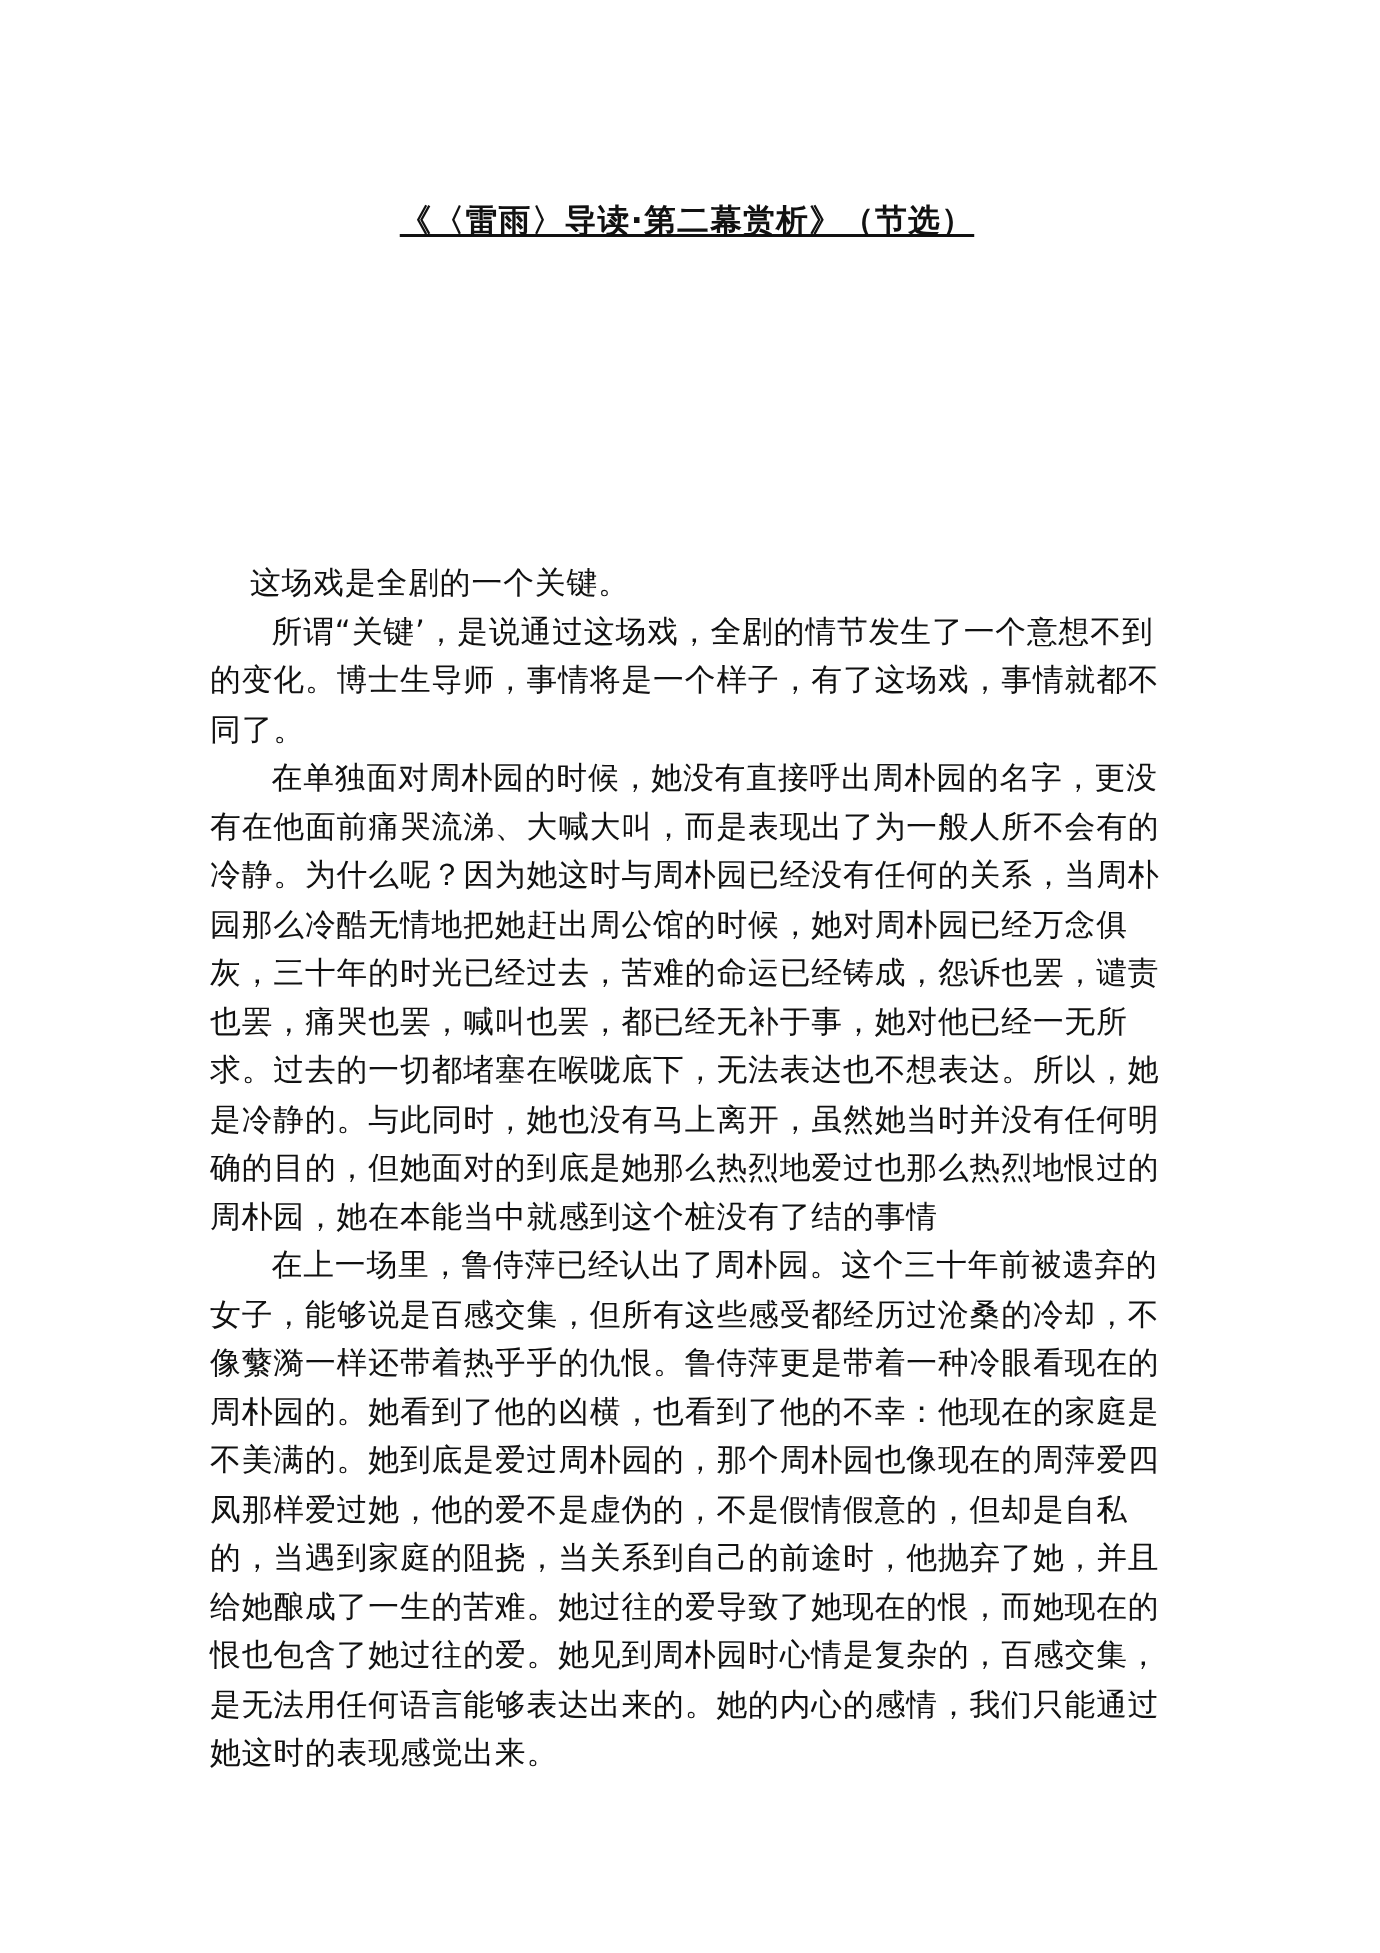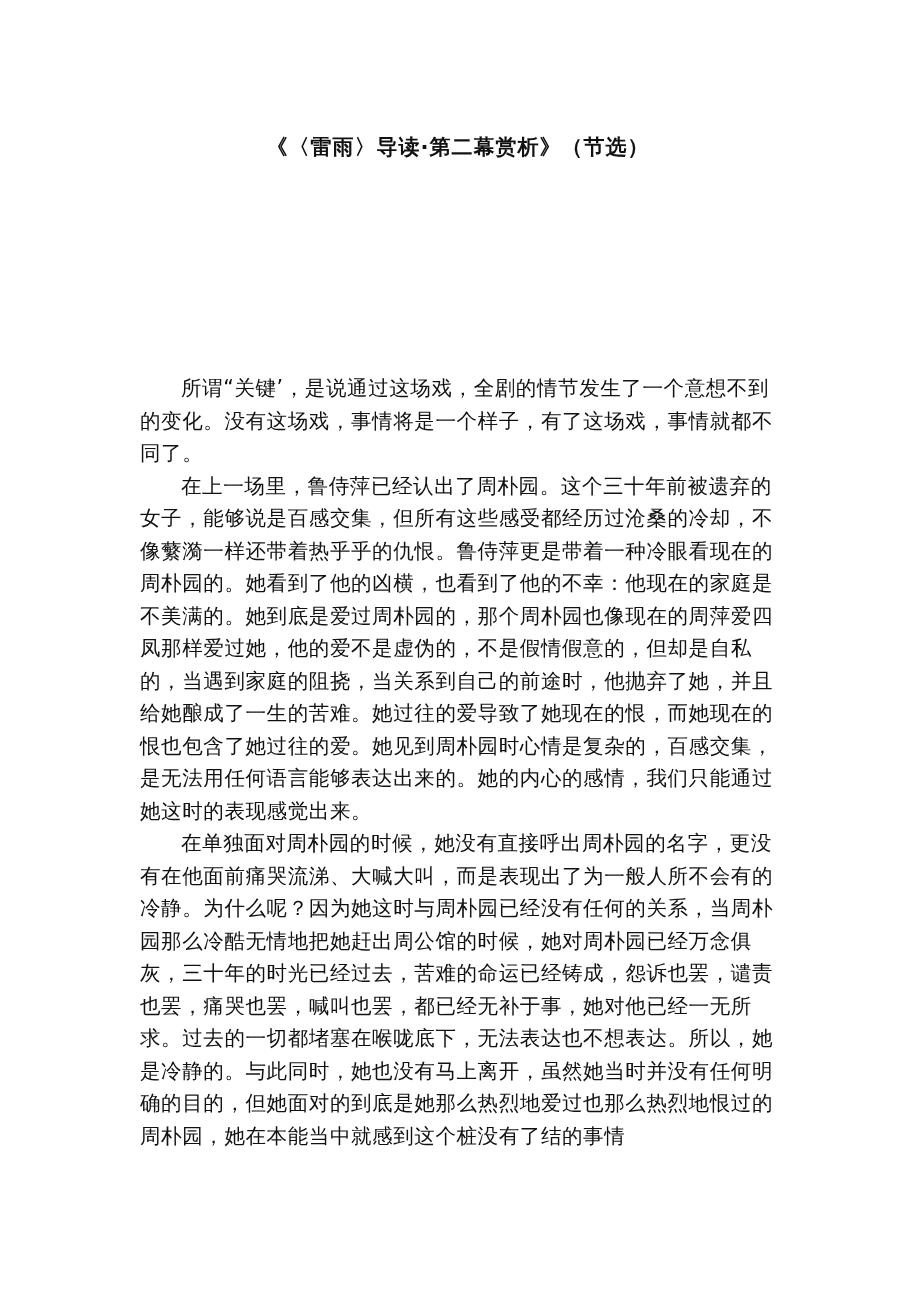--- a/index.html
+++ b/index.html
@@ -9,6 +9,7 @@
     position: absolute; left: 0; top: 132px; width: 916px; text-align: center;
     font-family: "DejaVu Sans", sans-serif; font-weight: bold; font-size: 21px; line-height: 30px; color: #111;
     letter-spacing: 1px;
+    text-decoration: underline;
   }
   .intro {
     position: absolute; left: 140px; top: 183px; width: 640px;

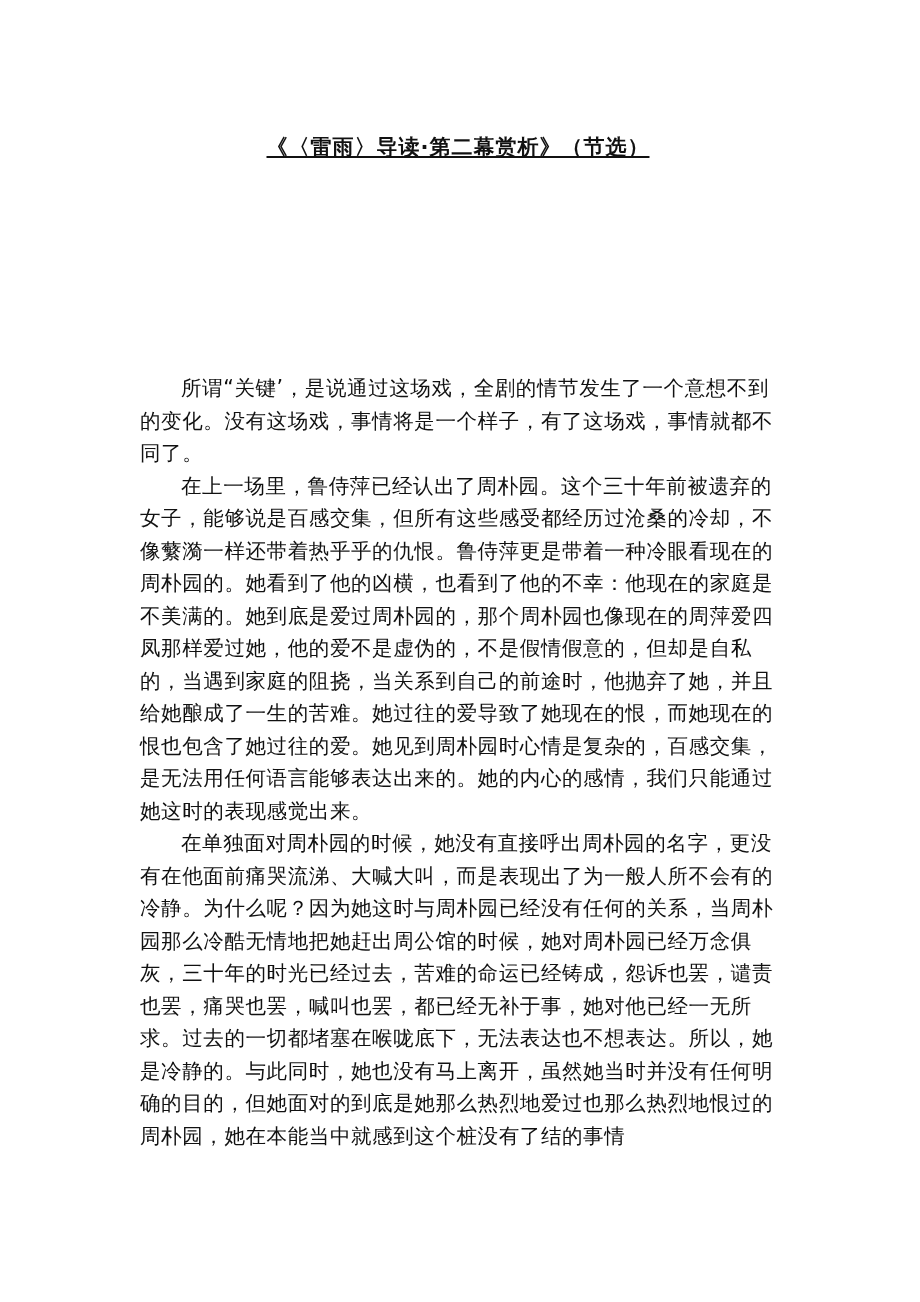--- a/index.html
+++ b/index.html
@@ -33,6 +33,7 @@
 
 
   <div class="body">
+    <p class="first">这场戏是全剧的一个关键。</p>
     <p>所谓“关键’，是说通过这场戏，全剧的情节发生了一个意想不到的变化。没有这场戏，事情将是一个样子，有了这场戏，事情就都不同了。</p>
     <p>在上一场里，鲁侍萍已经认出了周朴园。这个三十年前被遗弃的女子，能够说是百感交集，但所有这些感受都经历过沧桑的冷却，不像蘩漪一样还带着热乎乎的仇恨。鲁侍萍更是带着一种冷眼看现在的周朴园的。她看到了他的凶横，也看到了他的不幸：他现在的家庭是不美满的。她到底是爱过周朴园的，那个周朴园也像现在的周萍爱四凤那样爱过她，他的爱不是虚伪的，不是假情假意的，但却是自私的，当遇到家庭的阻挠，当关系到自己的前途时，他抛弃了她，并且给她酿成了一生的苦难。她过往的爱导致了她现在的恨，而她现在的恨也包含了她过往的爱。她见到周朴园时心情是复杂的，百感交集，是无法用任何语言能够表达出来的。她的内心的感情，我们只能通过她这时的表现感觉出来。</p>
     <p>在单独面对周朴园的时候，她没有直接呼出周朴园的名字，更没有在他面前痛哭流涕、大喊大叫，而是表现出了为一般人所不会有的冷静。为什么呢？因为她这时与周朴园已经没有任何的关系，当周朴园那么冷酷无情地把她赶出周公馆的时候，她对周朴园已经万念俱灰，三十年的时光已经过去，苦难的命运已经铸成，怨诉也罢，谴责也罢，痛哭也罢，喊叫也罢，都已经无补于事，她对他已经一无所求。过去的一切都堵塞在喉咙底下，无法表达也不想表达。所以，她是冷静的。与此同时，她也没有马上离开，虽然她当时并没有任何明确的目的，但她面对的到底是她那么热烈地爱过也那么热烈地恨过的周朴园，她在本能当中就感到这个桩没有了结的事情</p>

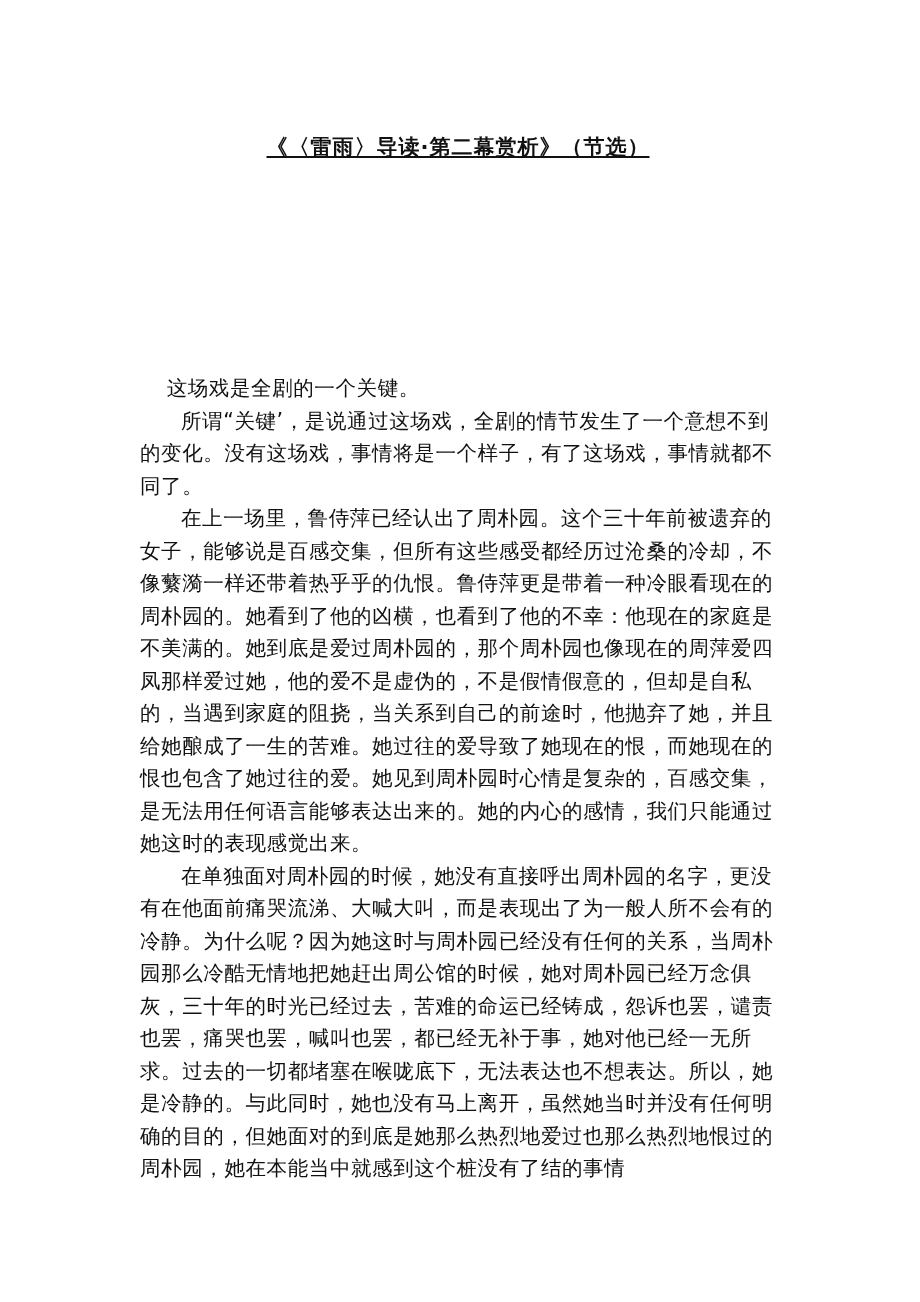--- a/index.html
+++ b/index.html
@@ -34,7 +34,7 @@
 
   <div class="body">
     <p class="first">这场戏是全剧的一个关键。</p>
-    <p>所谓“关键’，是说通过这场戏，全剧的情节发生了一个意想不到的变化。没有这场戏，事情将是一个样子，有了这场戏，事情就都不同了。</p>
+    <p>所谓“关键’，是说通过这场戏，全剧的情节发生了一个意想不到的变化。博士生导师，事情将是一个样子，有了这场戏，事情就都不同了。</p>
     <p>在上一场里，鲁侍萍已经认出了周朴园。这个三十年前被遗弃的女子，能够说是百感交集，但所有这些感受都经历过沧桑的冷却，不像蘩漪一样还带着热乎乎的仇恨。鲁侍萍更是带着一种冷眼看现在的周朴园的。她看到了他的凶横，也看到了他的不幸：他现在的家庭是不美满的。她到底是爱过周朴园的，那个周朴园也像现在的周萍爱四凤那样爱过她，他的爱不是虚伪的，不是假情假意的，但却是自私的，当遇到家庭的阻挠，当关系到自己的前途时，他抛弃了她，并且给她酿成了一生的苦难。她过往的爱导致了她现在的恨，而她现在的恨也包含了她过往的爱。她见到周朴园时心情是复杂的，百感交集，是无法用任何语言能够表达出来的。她的内心的感情，我们只能通过她这时的表现感觉出来。</p>
     <p>在单独面对周朴园的时候，她没有直接呼出周朴园的名字，更没有在他面前痛哭流涕、大喊大叫，而是表现出了为一般人所不会有的冷静。为什么呢？因为她这时与周朴园已经没有任何的关系，当周朴园那么冷酷无情地把她赶出周公馆的时候，她对周朴园已经万念俱灰，三十年的时光已经过去，苦难的命运已经铸成，怨诉也罢，谴责也罢，痛哭也罢，喊叫也罢，都已经无补于事，她对他已经一无所求。过去的一切都堵塞在喉咙底下，无法表达也不想表达。所以，她是冷静的。与此同时，她也没有马上离开，虽然她当时并没有任何明确的目的，但她面对的到底是她那么热烈地爱过也那么热烈地恨过的周朴园，她在本能当中就感到这个桩没有了结的事情</p>
   </div>

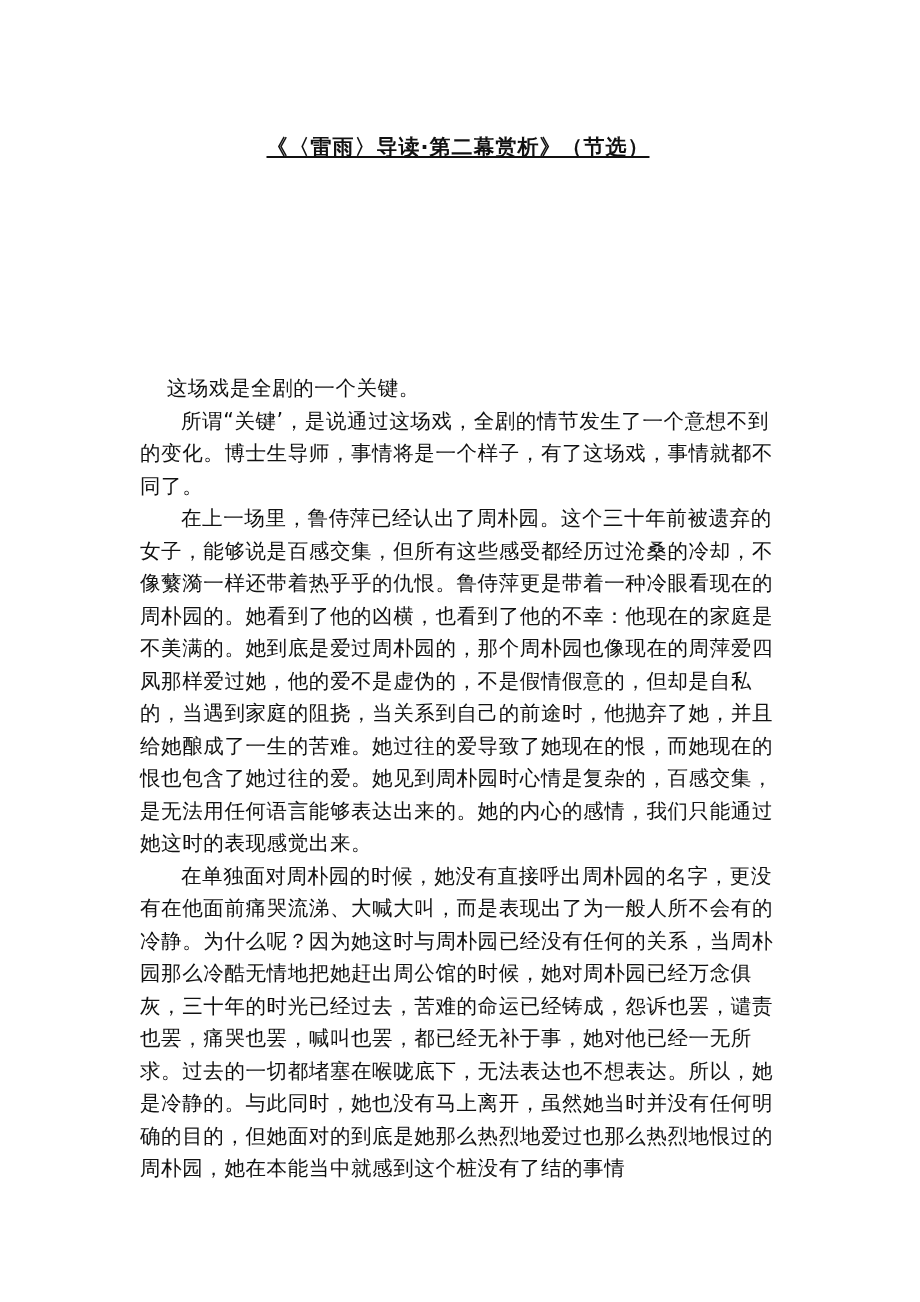--- a/index.html
+++ b/index.html
@@ -35,8 +35,8 @@
   <div class="body">
     <p class="first">这场戏是全剧的一个关键。</p>
     <p>所谓“关键’，是说通过这场戏，全剧的情节发生了一个意想不到的变化。博士生导师，事情将是一个样子，有了这场戏，事情就都不同了。</p>
+    <p>在单独面对周朴园的时候，她没有直接呼出周朴园的名字，更没有在他面前痛哭流涕、大喊大叫，而是表现出了为一般人所不会有的冷静。为什么呢？因为她这时与周朴园已经没有任何的关系，当周朴园那么冷酷无情地把她赶出周公馆的时候，她对周朴园已经万念俱灰，三十年的时光已经过去，苦难的命运已经铸成，怨诉也罢，谴责也罢，痛哭也罢，喊叫也罢，都已经无补于事，她对他已经一无所求。过去的一切都堵塞在喉咙底下，无法表达也不想表达。所以，她是冷静的。与此同时，她也没有马上离开，虽然她当时并没有任何明确的目的，但她面对的到底是她那么热烈地爱过也那么热烈地恨过的周朴园，她在本能当中就感到这个桩没有了结的事情</p>
     <p>在上一场里，鲁侍萍已经认出了周朴园。这个三十年前被遗弃的女子，能够说是百感交集，但所有这些感受都经历过沧桑的冷却，不像蘩漪一样还带着热乎乎的仇恨。鲁侍萍更是带着一种冷眼看现在的周朴园的。她看到了他的凶横，也看到了他的不幸：他现在的家庭是不美满的。她到底是爱过周朴园的，那个周朴园也像现在的周萍爱四凤那样爱过她，他的爱不是虚伪的，不是假情假意的，但却是自私的，当遇到家庭的阻挠，当关系到自己的前途时，他抛弃了她，并且给她酿成了一生的苦难。她过往的爱导致了她现在的恨，而她现在的恨也包含了她过往的爱。她见到周朴园时心情是复杂的，百感交集，是无法用任何语言能够表达出来的。她的内心的感情，我们只能通过她这时的表现感觉出来。</p>
-    <p>在单独面对周朴园的时候，她没有直接呼出周朴园的名字，更没有在他面前痛哭流涕、大喊大叫，而是表现出了为一般人所不会有的冷静。为什么呢？因为她这时与周朴园已经没有任何的关系，当周朴园那么冷酷无情地把她赶出周公馆的时候，她对周朴园已经万念俱灰，三十年的时光已经过去，苦难的命运已经铸成，怨诉也罢，谴责也罢，痛哭也罢，喊叫也罢，都已经无补于事，她对他已经一无所求。过去的一切都堵塞在喉咙底下，无法表达也不想表达。所以，她是冷静的。与此同时，她也没有马上离开，虽然她当时并没有任何明确的目的，但她面对的到底是她那么热烈地爱过也那么热烈地恨过的周朴园，她在本能当中就感到这个桩没有了结的事情</p>
   </div>
 </div>
 

